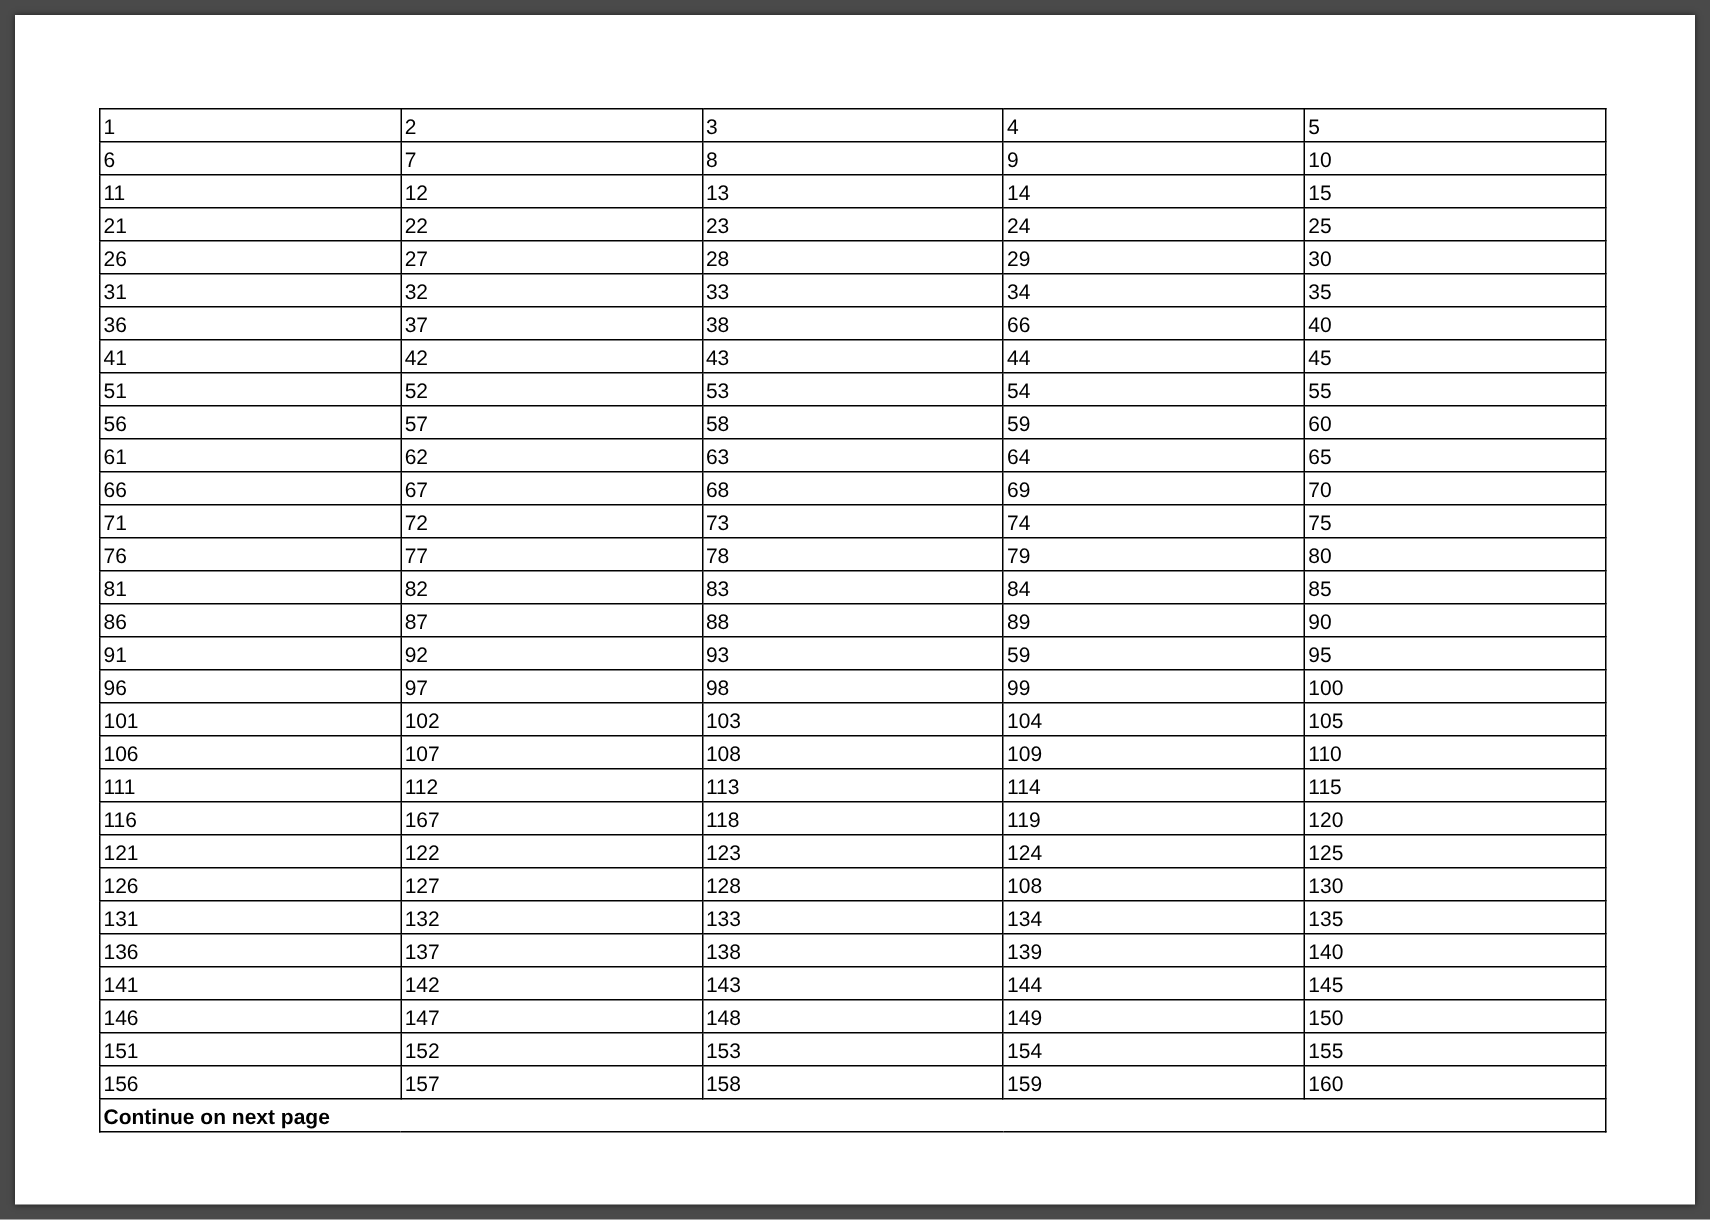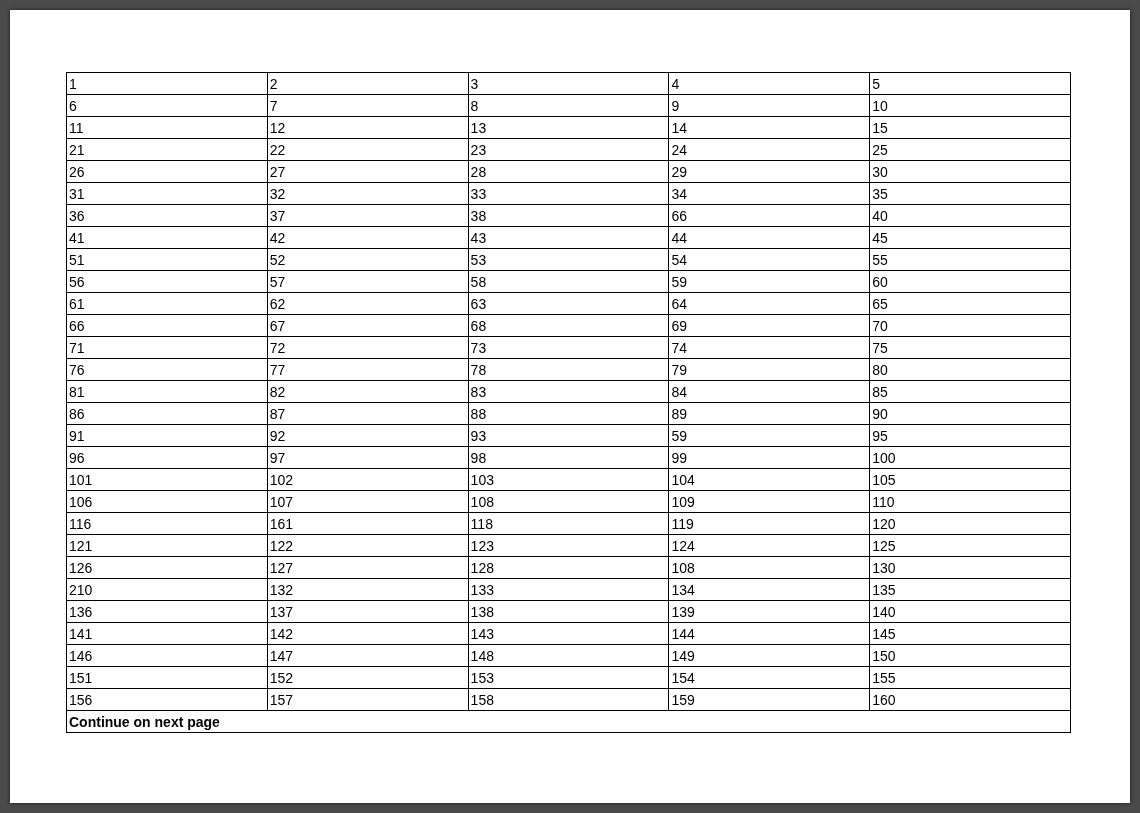--- a/index.html
+++ b/index.html
@@ -193,6 +193,13 @@
             <td>110</td>
           </tr>
           <tr>
+            <td>111</td>
+            <td>112</td>
+            <td>113</td>
+            <td>114</td>
+            <td>115</td>
+          </tr>
+          <tr>
             <td>116</td>
             <td>161</td>
             <td>118</td>

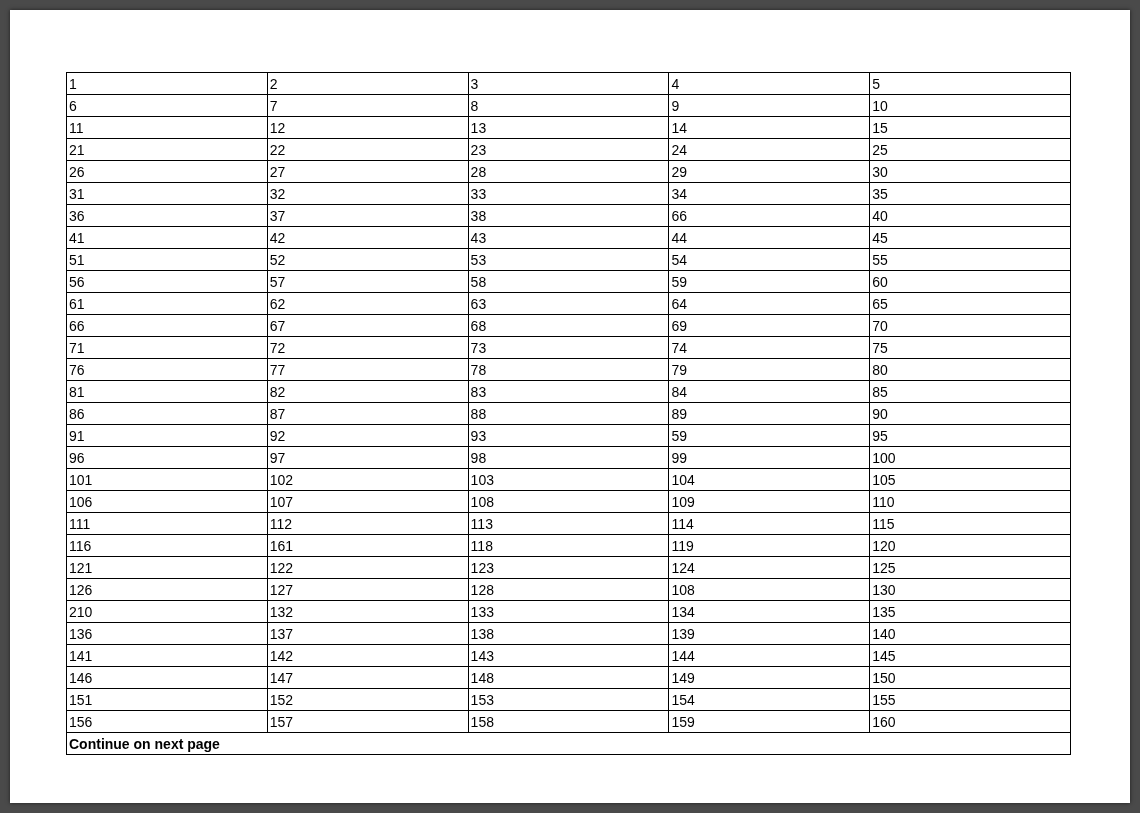--- a/index.html
+++ b/index.html
@@ -201,7 +201,7 @@
           </tr>
           <tr>
             <td>116</td>
-            <td>161</td>
+            <td>167</td>
             <td>118</td>
             <td>119</td>
             <td>120</td>

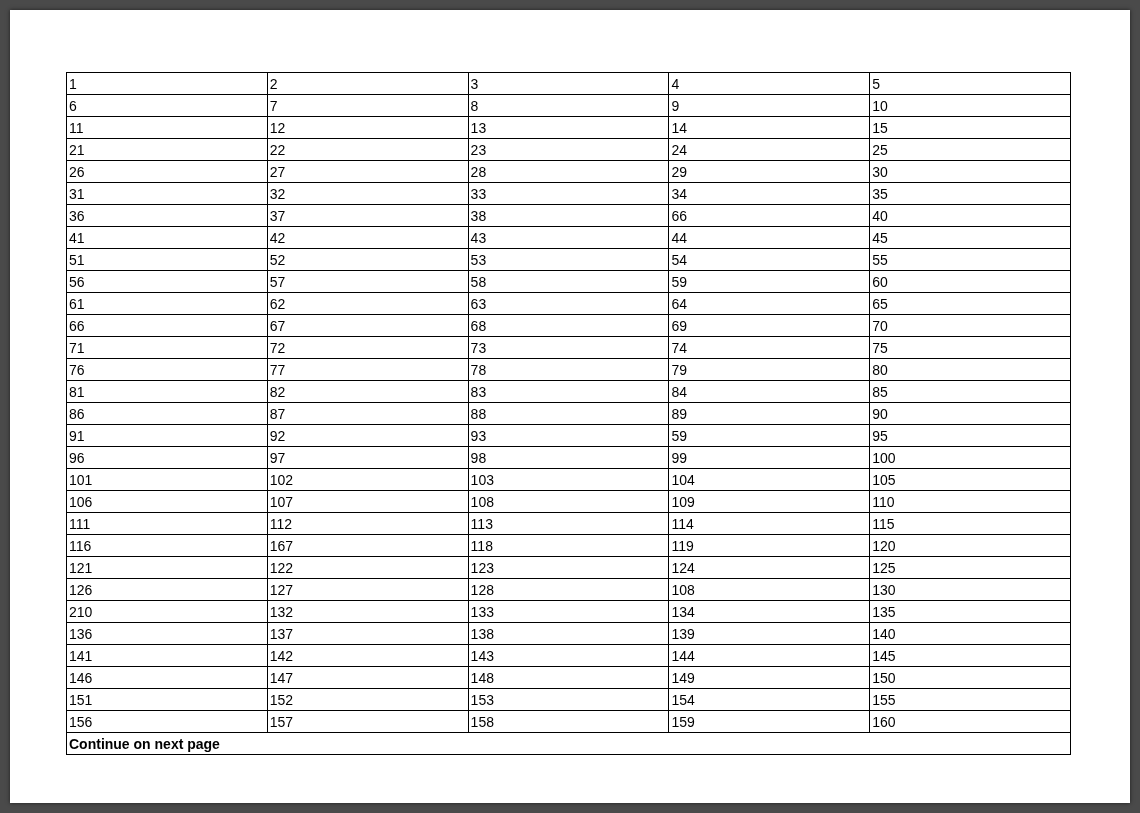--- a/index.html
+++ b/index.html
@@ -221,7 +221,7 @@
             <td>130</td>
           </tr>
           <tr>
-            <td>210</td>
+            <td>131</td>
             <td>132</td>
             <td>133</td>
             <td>134</td>

